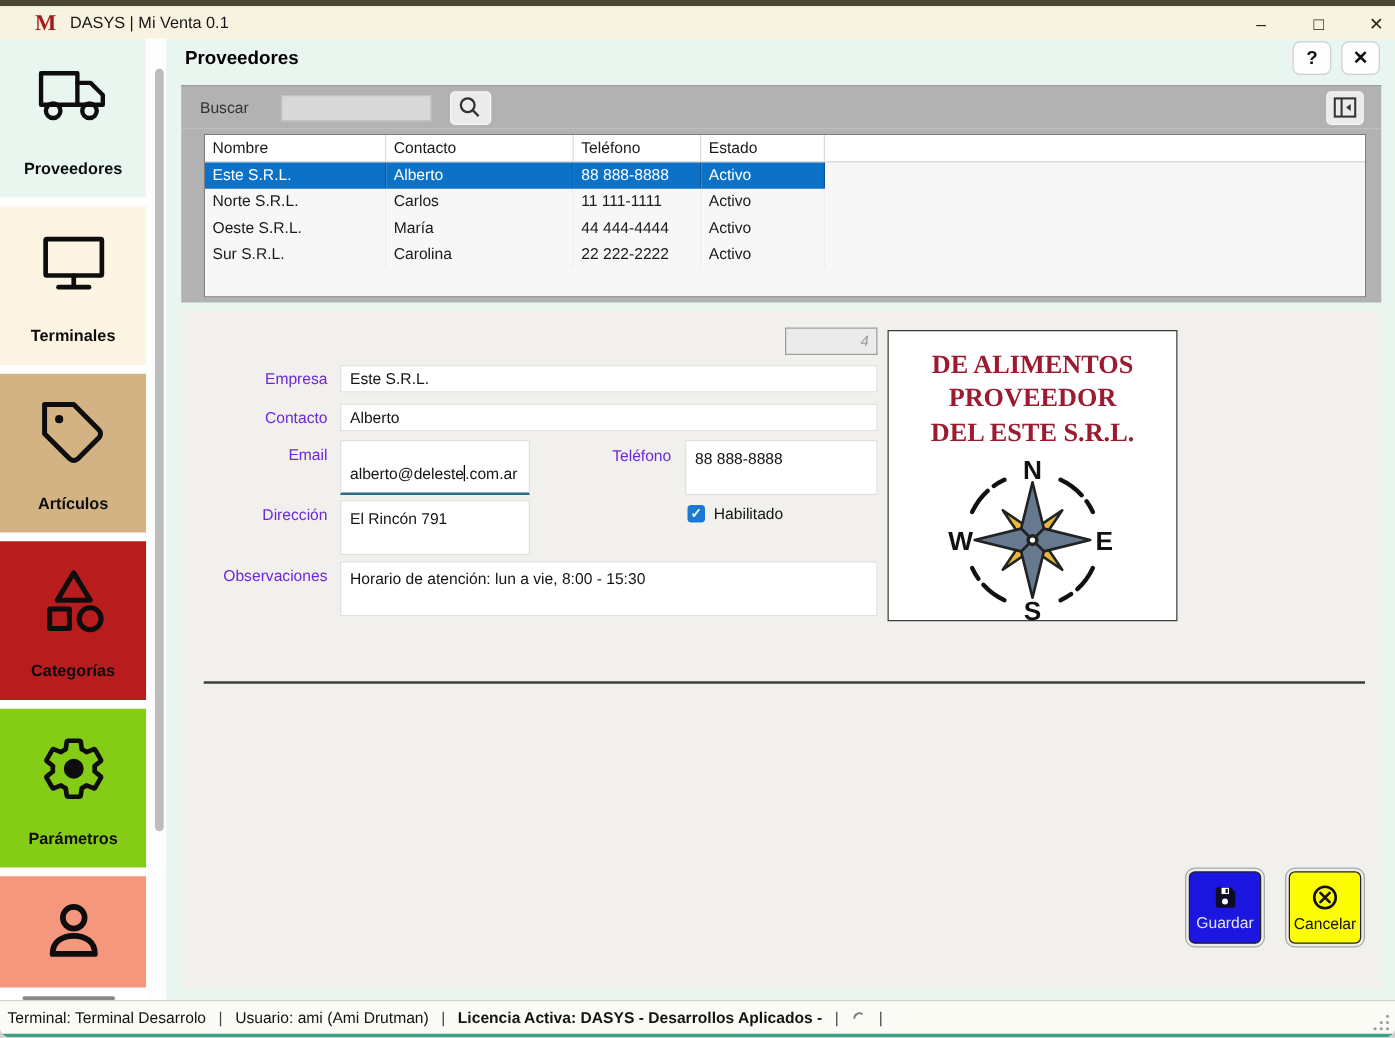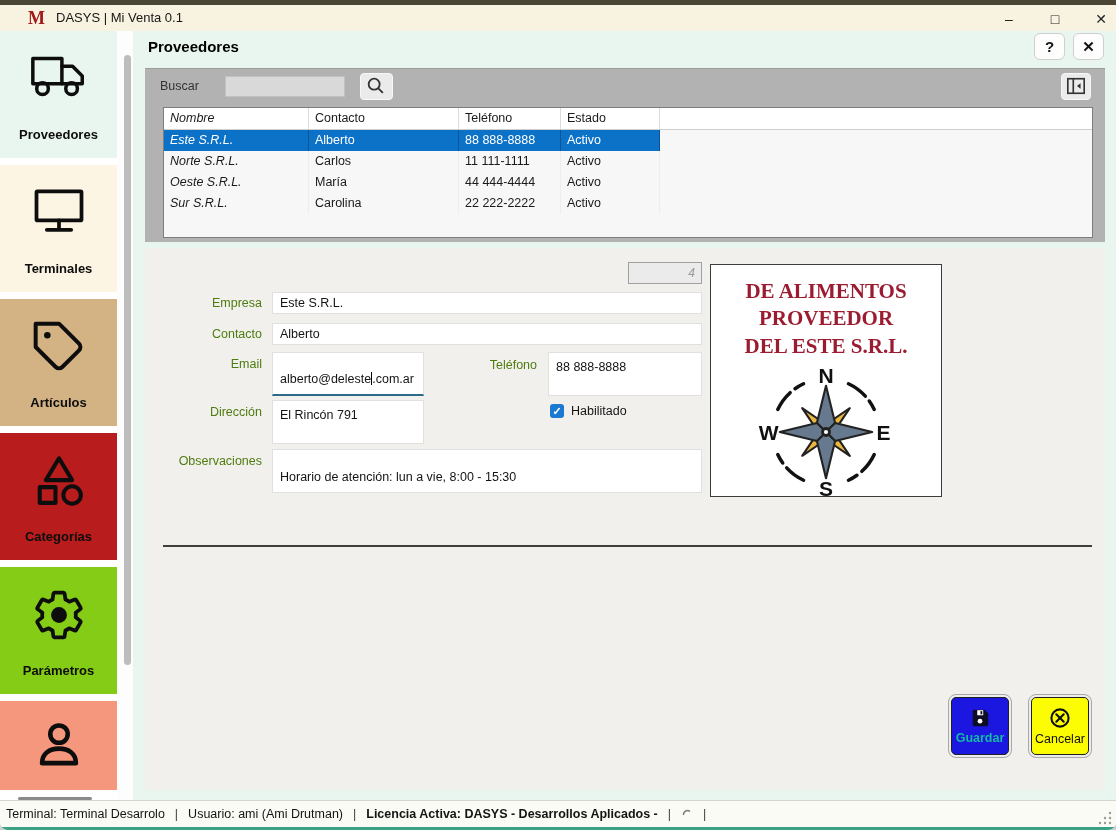--- a/index.html
+++ b/index.html
@@ -40,7 +40,7 @@
   .table { position:absolute; left:18px; top:4px; width:930px; height:131px; background:#f7f7f7; border:1px solid #7d7d7d; overflow:hidden; }
   .thead { display:flex; height:22px; background:#ffffff; border-bottom:1px solid #cfcfcf; }
   .thcell { font-size:12.5px; color:#1a1a1a; padding:3px 0 0 6px; border-right:1px solid #dcdcdc; }
-  .c0 { width:145px;font-style:italic; } .c1 { width:150px; } .c2 { width:102px; } .c3 { width:99px; }
+  .c0 { width:145px; } .c1 { width:150px; } .c2 { width:102px; } .c3 { width:99px; }
   .trow { display:flex; height:21px; cursor:pointer; }
   .tcell { font-size:12.5px; color:#1a1a1a; padding:3px 0 0 6px; border-right:1px solid #ededed; white-space:nowrap; overflow:hidden; }
   .trow.selected .tcell { background:#0c72c8; color:#fff; border-right:1px solid rgba(0,0,0,.25); }

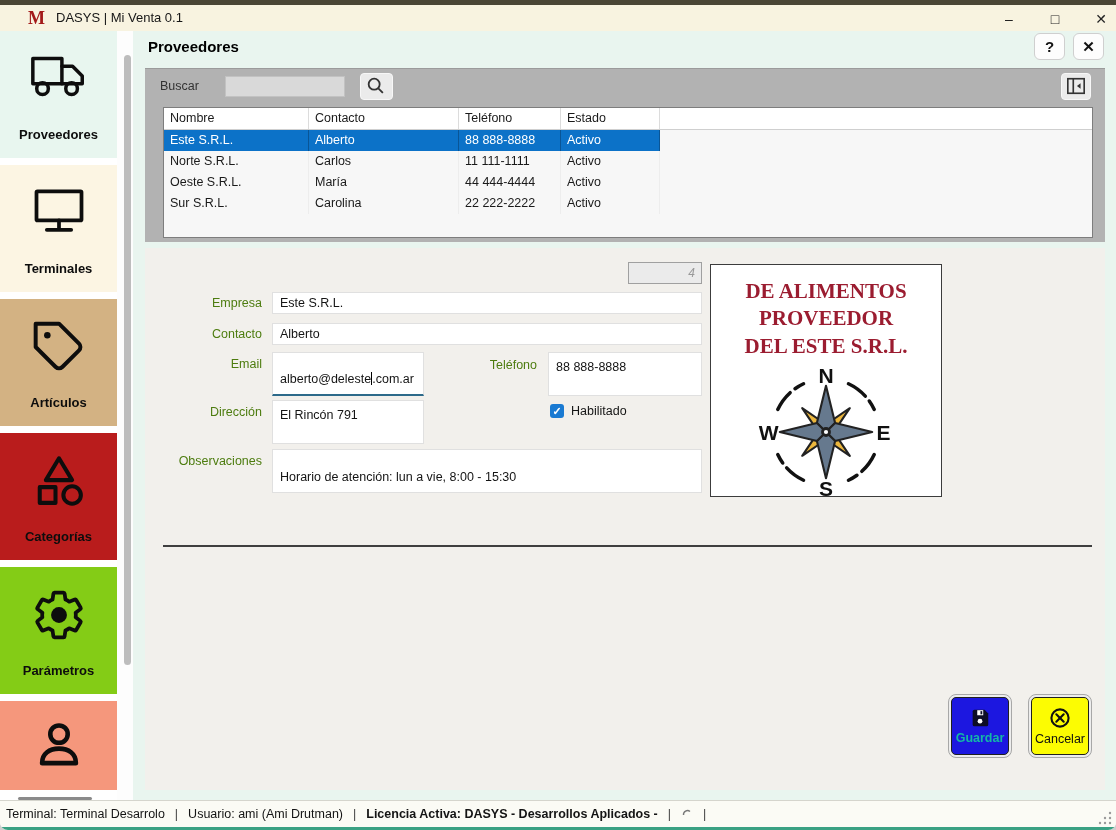--- a/index.html
+++ b/index.html
@@ -46,7 +46,7 @@
   .trow.selected .tcell { background:#0c72c8; color:#fff; border-right:1px solid rgba(0,0,0,.25); }
   
   .form { position:absolute; left:12px; top:217px; width:960px; height:542px; background:#f2f0ec; }
-  .flabel { position:absolute; left:0; width:117px; text-align:right; font-size:12.5px; color:#4d7c0f; }
+  .flabel { position:absolute; left:0; width:117px; text-align:right; font-size:12.5px; color:#6d28d9; }
   .field { position:absolute; background:#fff; border:1px solid #e0e0e0; font-size:12.5px; color:#141414; padding:3px 7px; overflow:hidden; white-space:nowrap; }
   .id-box { position:absolute; left:483px; top:14px; width:74px; height:22px; background:#ebebeb; border:1px solid #a0a0a0; font-size:12px; font-style:italic; color:#999; text-align:right; padding:3px 6px 0 0; }
   .f-empresa { left:127px; top:44px; width:430px; height:22px; }

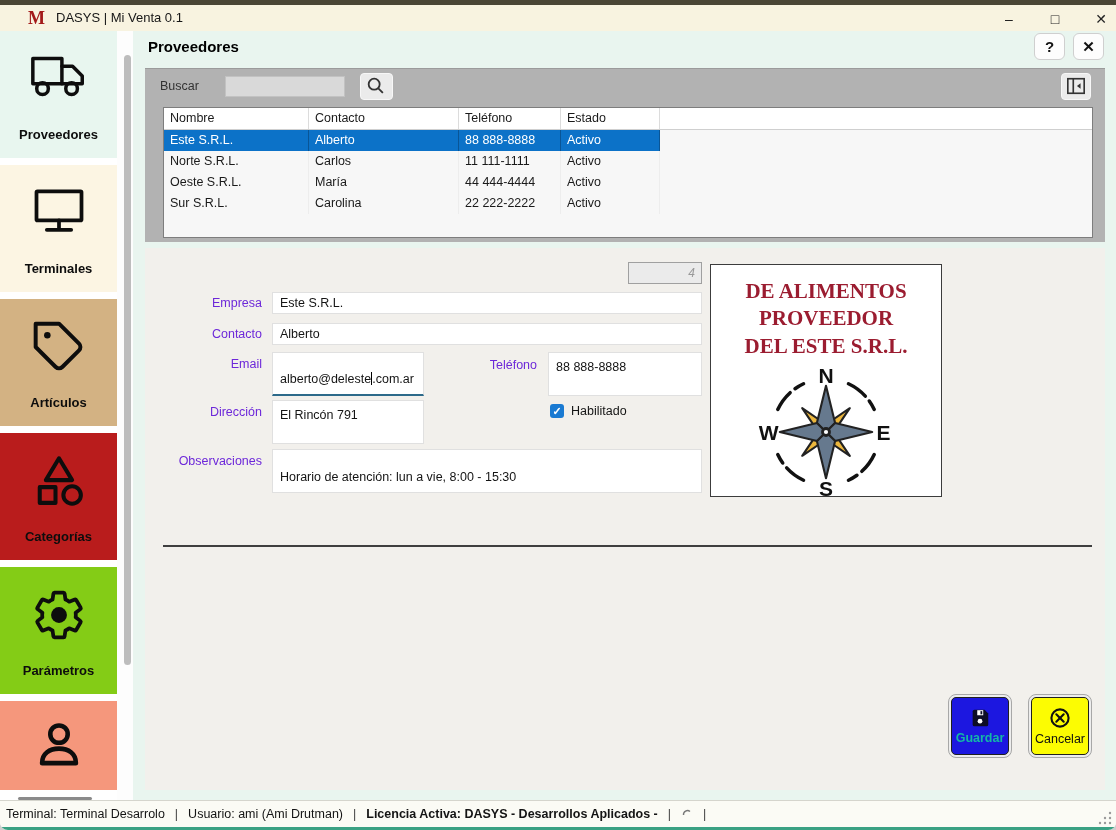--- a/index.html
+++ b/index.html
@@ -54,7 +54,7 @@
   .f-email { left:127px; top:104px; width:152px; height:44px; border-bottom:2px solid #2d6a8a; padding-top:19px; }
   .f-telefono { left:403px; top:104px; width:154px; height:44px; padding-top:7px; }
   .f-direccion { left:127px; top:152px; width:152px; height:44px; padding-top:7px; }
-  .f-observ { left:127px; top:201px; width:430px; height:44px; padding-top:20px; }
+  .f-observ { left:127px; top:201px; width:430px; height:44px; padding-top:6px; }
   .caret { display:inline-block; width:0; height:13px; border-left:1px solid #000; vertical-align:-2px; }
   .chkrow { position:absolute; left:405px; top:156px; display:flex; align-items:center; gap:7px; cursor:pointer; }
   .chk { width:14px; height:14px; border-radius:3px; background:#1a7ad2; color:#fff; font-size:11px; line-height:14px; text-align:center; font-weight:bold; }

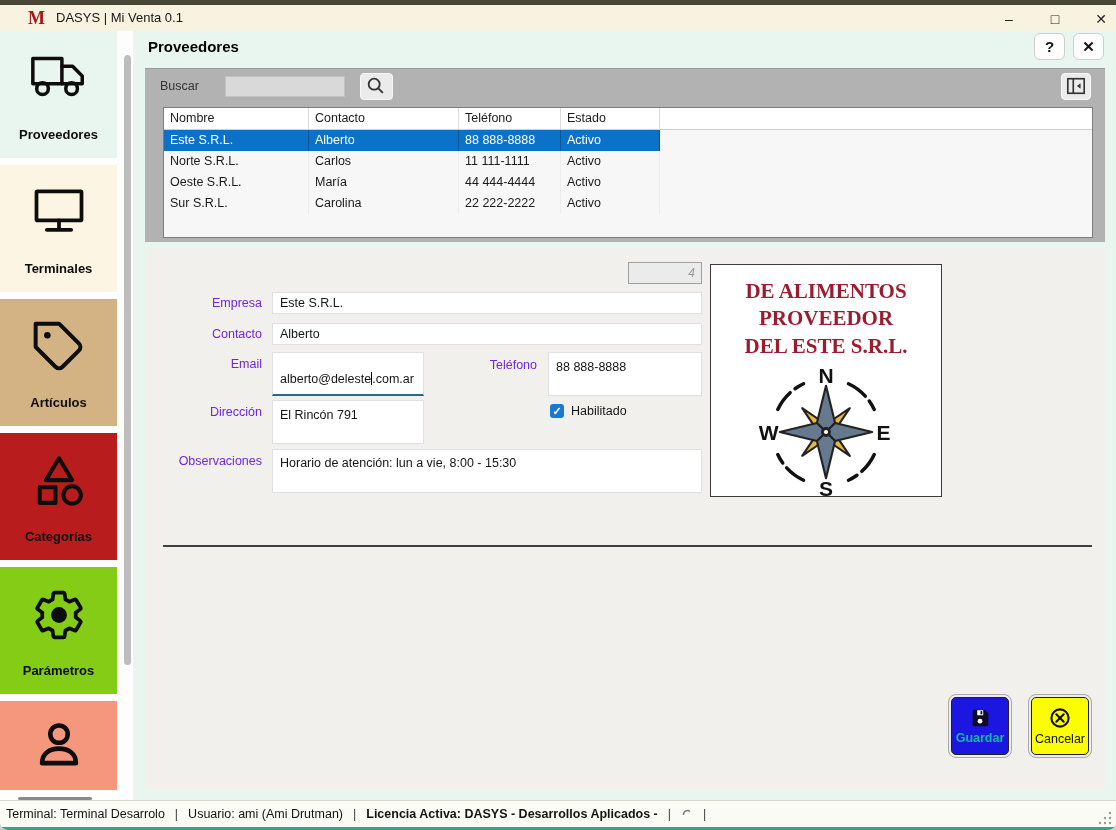--- a/index.html
+++ b/index.html
@@ -68,7 +68,7 @@
   .big-btn .inner { width:100%; height:100%; border-radius:5px; border:1px solid #1f1f1f; display:flex; flex-direction:column; align-items:center; justify-content:center; gap:2px; }
   .btn-save { left:803px; top:446px; }
   .btn-save .inner { background:#1c17e0; }
-  .btn-save .blabel { color:#14b8a6; font-size:12.5px;font-weight:bold; }
+  .btn-save .blabel { color:#e5e5e5; font-size:12.5px; }
   .btn-cancel { left:883px; top:446px; }
   .btn-cancel .inner { background:#fcfc02; }
   .btn-cancel .blabel { color:#111; font-size:12.5px; }

